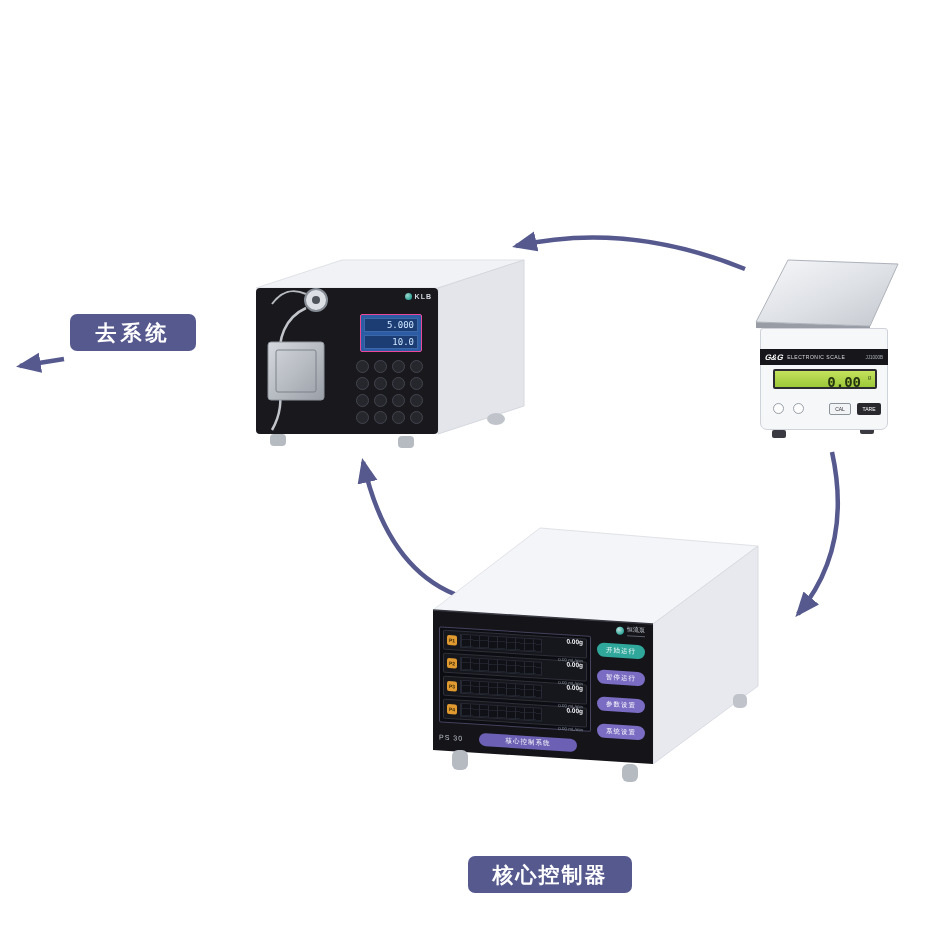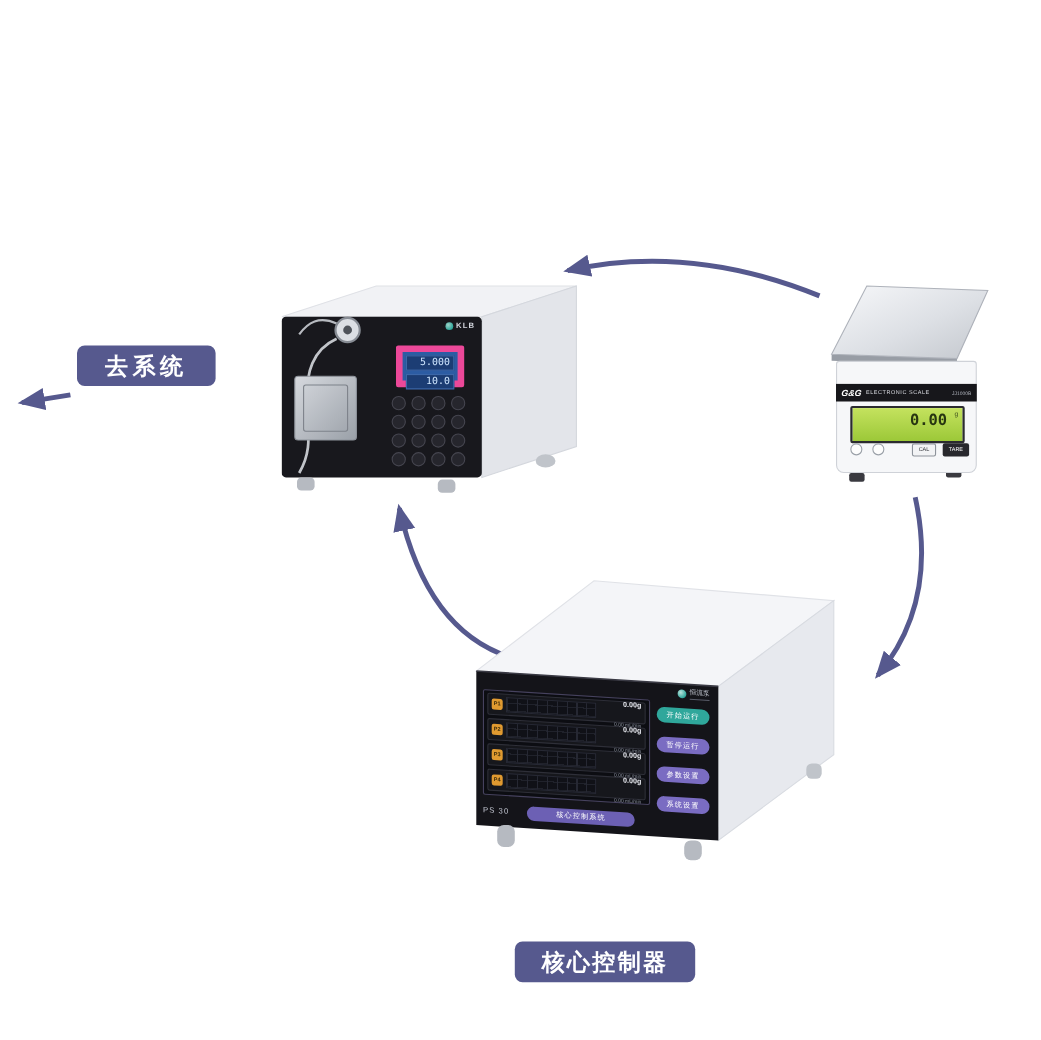--- a/index.html
+++ b/index.html
@@ -30,7 +30,7 @@
     background:radial-gradient(circle at 35% 35%, #9fd3c9, #2fa79b 70%); }
   .pump-brand .btxt { font-size:7px; color:#d4d7df; font-weight:bold; letter-spacing:1px; }
   .pump-lcd { position:absolute; left:104px; top:26px; width:62px; height:38px;
-    background:#2c5ca3; border:6px solid #ec4899; border-radius:2px; padding:3px; }
+    background:#2c5ca3; border:1px solid #ec4899; border-radius:2px; padding:3px; }
   .pump-lcd .lrow { height:14px; margin-bottom:3px; background:#1c3d74; border:1px solid #3c67a8;
     color:#cfe6ff; font-family:"DejaVu Sans Mono",monospace; font-size:9px; line-height:12px;
     text-align:right; padding-right:3px; }

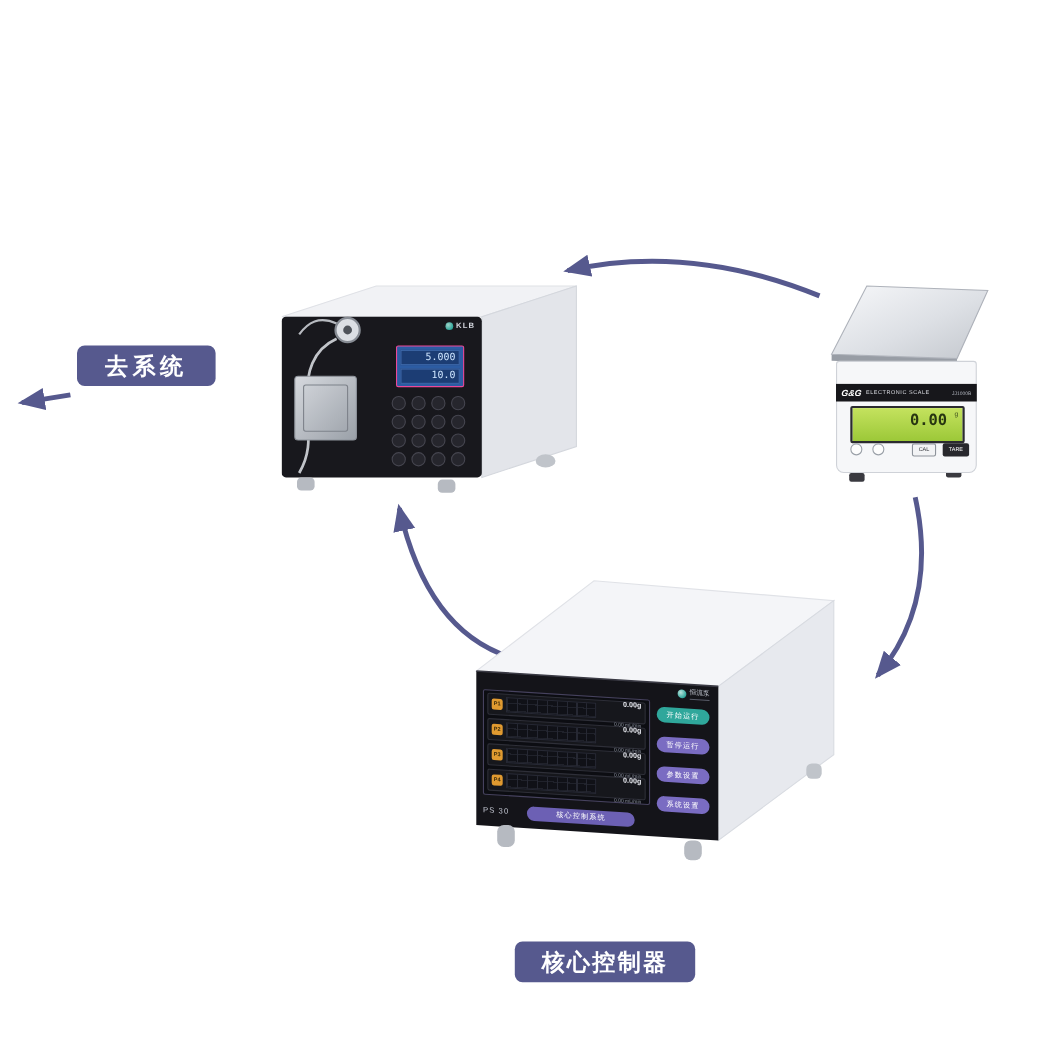--- a/index.html
+++ b/index.html
@@ -47,7 +47,7 @@
   .scale-band .gg { color:#fff; font-weight:bold; font-size:8px; font-style:italic; transform:skewX(-8deg); }
   .scale-band .el { color:#d8dae0; font-size:5px; letter-spacing:.5px; flex:1; }
   .scale-band .mod { color:#aeb2bb; font-size:4.5px; }
-  .scale-lcd { position:absolute; left:12px; top:40px; width:104px; height:34px;
+  .scale-lcd { position:absolute; left:12px; top:40px; width:104px; height:20px;
     background:linear-gradient(#c4e25e,#9cc838); border:2px solid #2b2b30; border-radius:2px; }
   .scale-lcd .val { position:absolute; right:14px; top:3px;
     font-family:"DejaVu Sans Mono",monospace; font-size:14px; font-weight:bold; color:#273511; }

